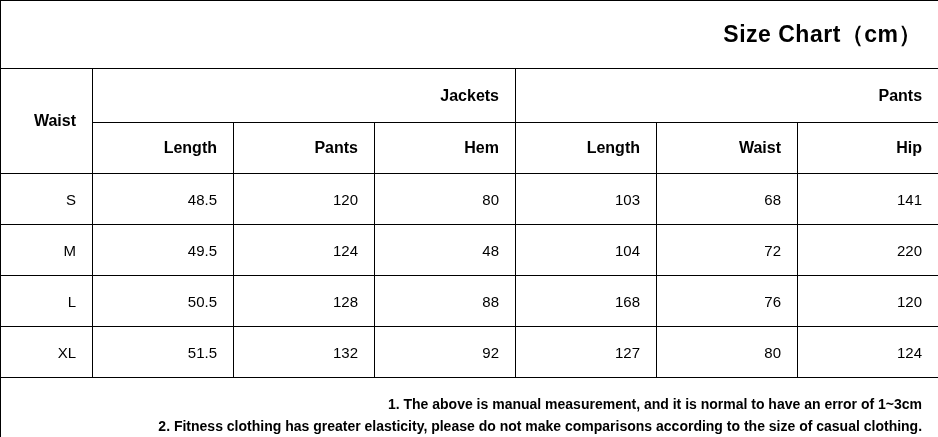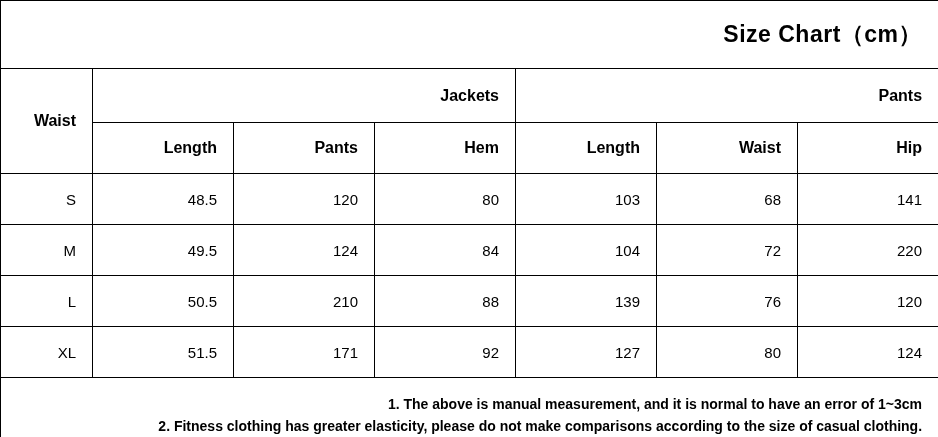--- a/index.html
+++ b/index.html
@@ -99,7 +99,7 @@
     <td class="size-cell">M</td>
     <td class="val-cell">49.5</td>
     <td class="val-cell">124</td>
-    <td class="val-cell">84</td>
+    <td class="val-cell">48</td>
     <td class="val-cell">104</td>
     <td class="val-cell">72</td>
     <td class="val-cell">220</td>

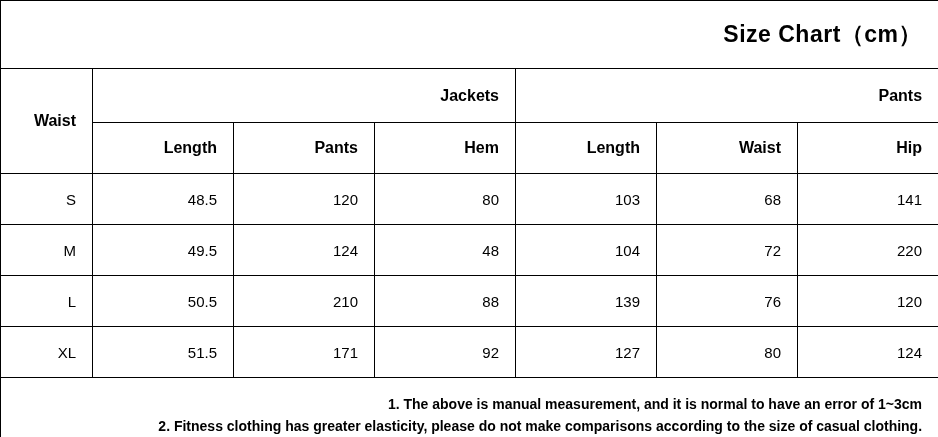--- a/index.html
+++ b/index.html
@@ -108,7 +108,7 @@
   <tr class="r-data">
     <td class="size-cell">L</td>
     <td class="val-cell">50.5</td>
-    <td class="val-cell">210</td>
+    <td class="val-cell">128</td>
     <td class="val-cell">88</td>
     <td class="val-cell">139</td>
     <td class="val-cell">76</td>

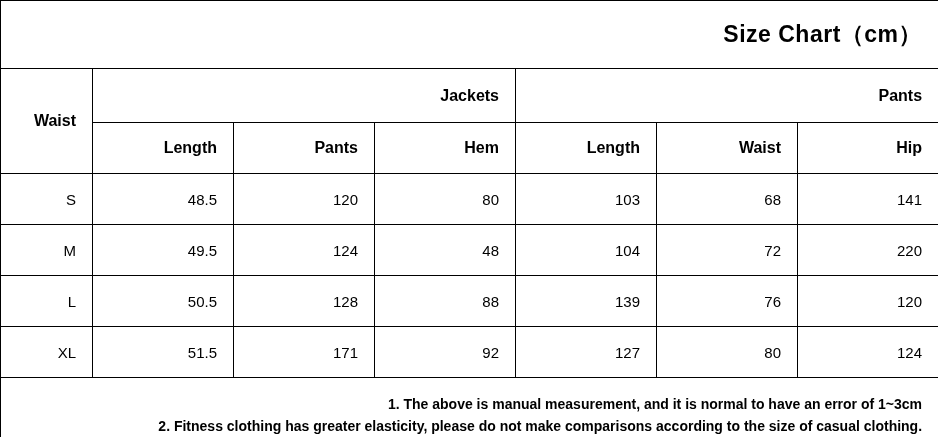--- a/index.html
+++ b/index.html
@@ -110,7 +110,7 @@
     <td class="val-cell">50.5</td>
     <td class="val-cell">128</td>
     <td class="val-cell">88</td>
-    <td class="val-cell">139</td>
+    <td class="val-cell">168</td>
     <td class="val-cell">76</td>
     <td class="val-cell">120</td>
   </tr>

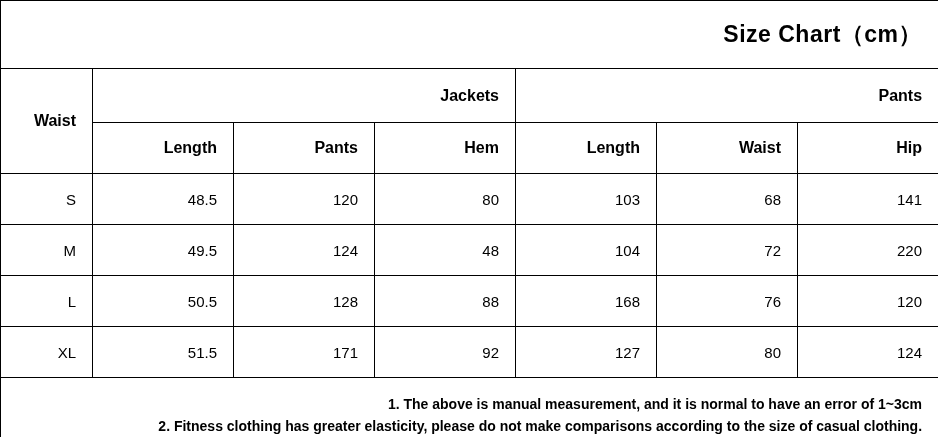--- a/index.html
+++ b/index.html
@@ -118,7 +118,7 @@
   <tr class="r-data">
     <td class="size-cell">XL</td>
     <td class="val-cell">51.5</td>
-    <td class="val-cell">171</td>
+    <td class="val-cell">132</td>
     <td class="val-cell">92</td>
     <td class="val-cell">127</td>
     <td class="val-cell">80</td>

